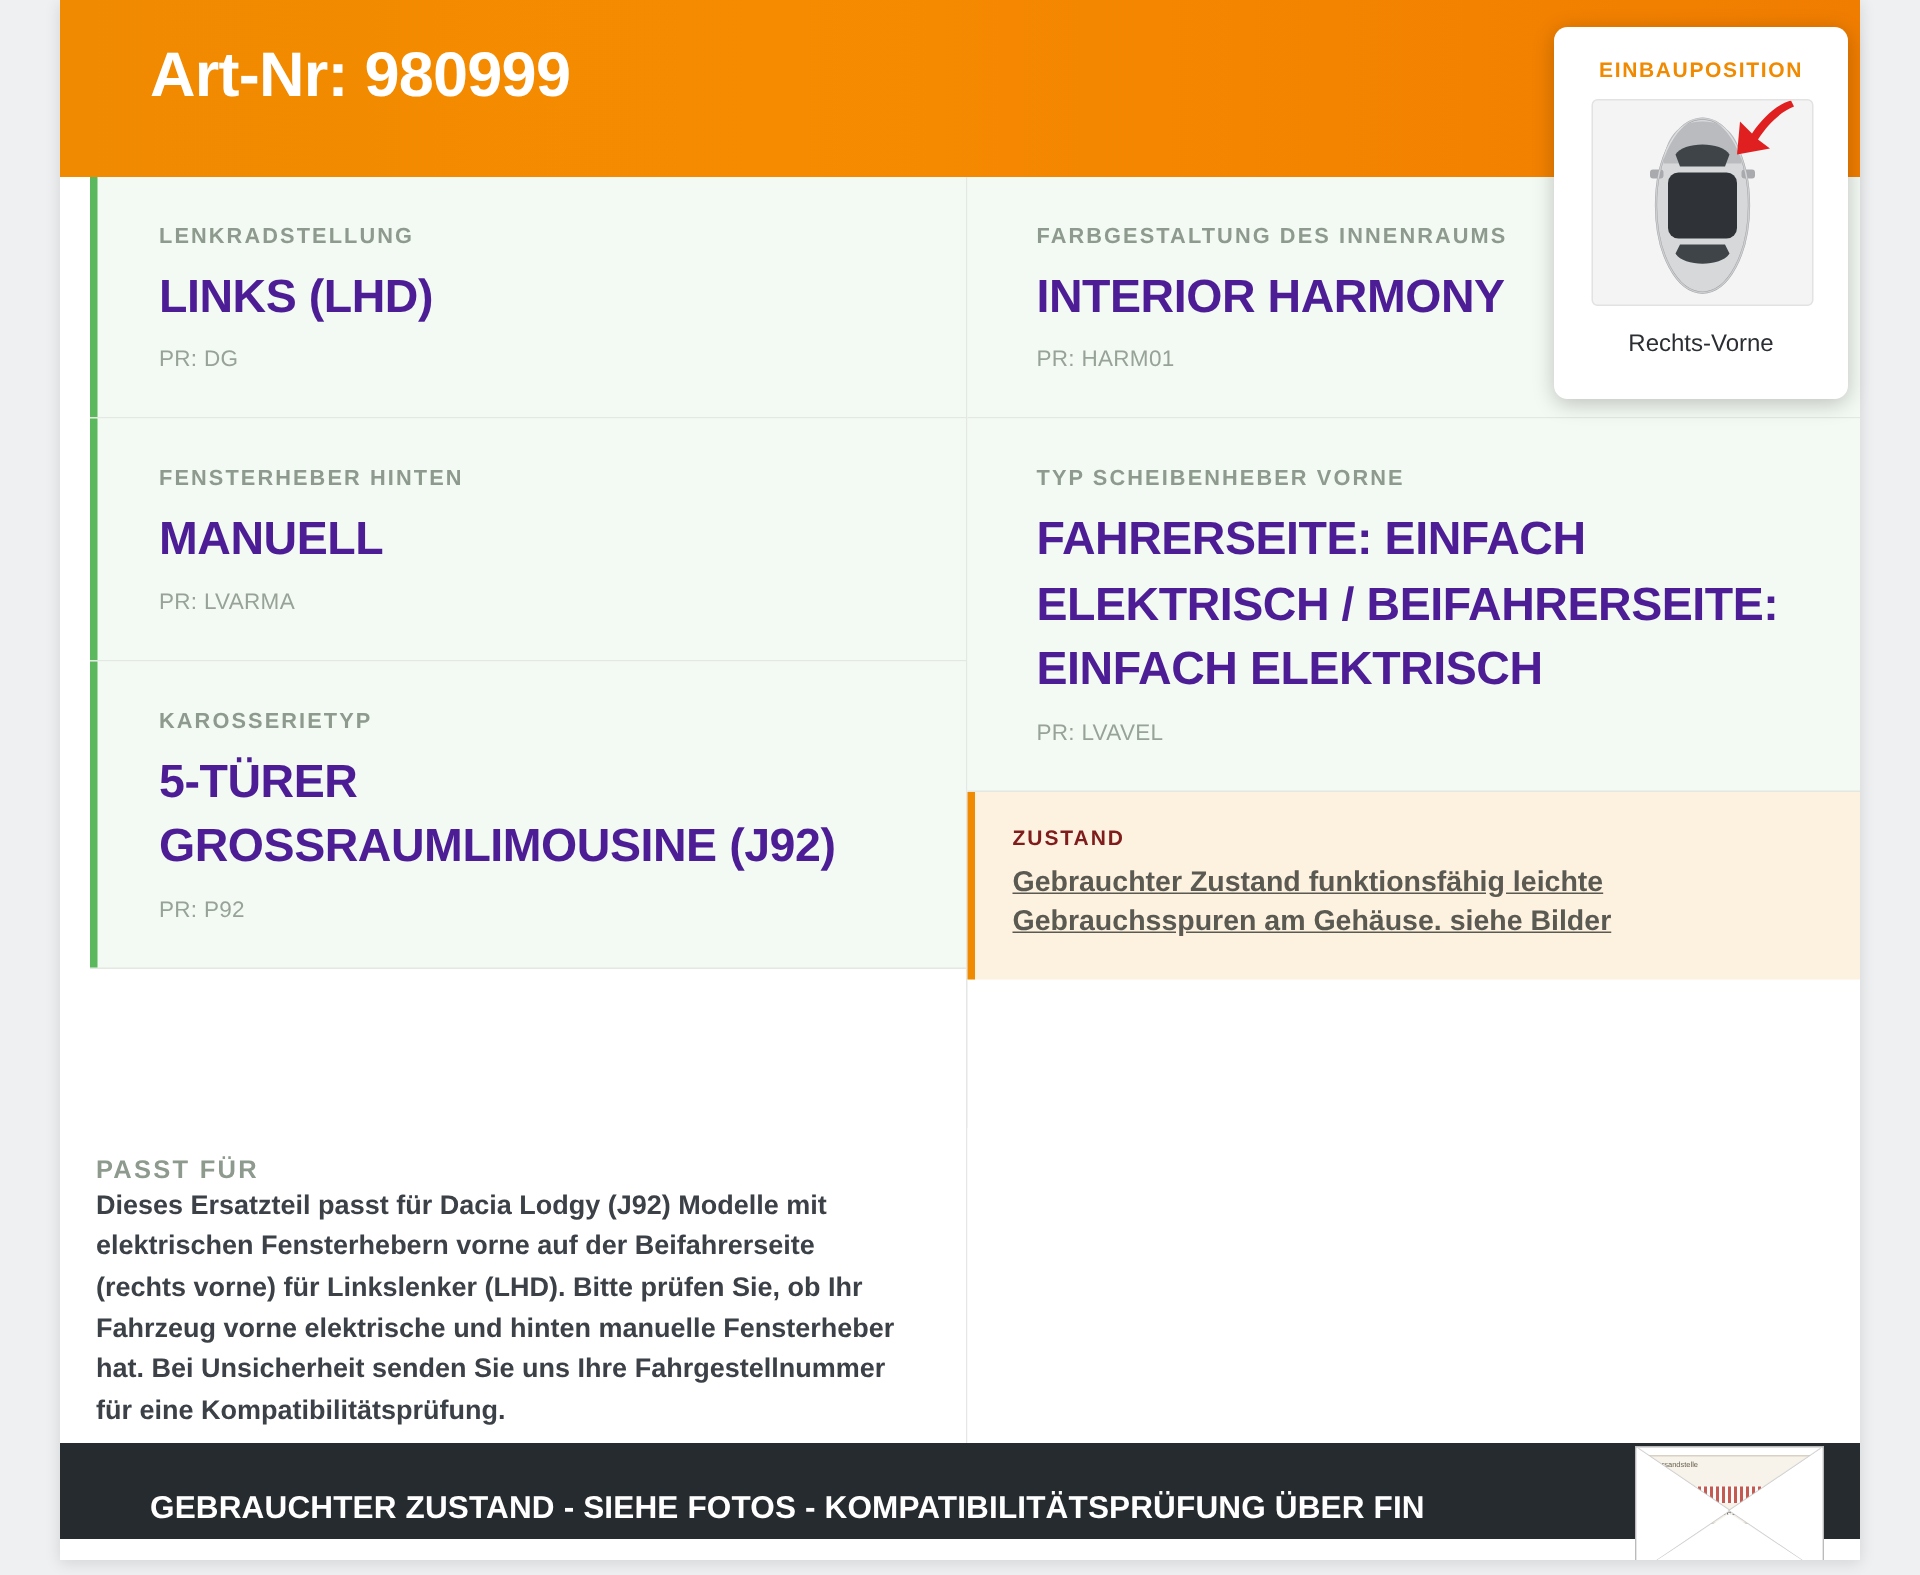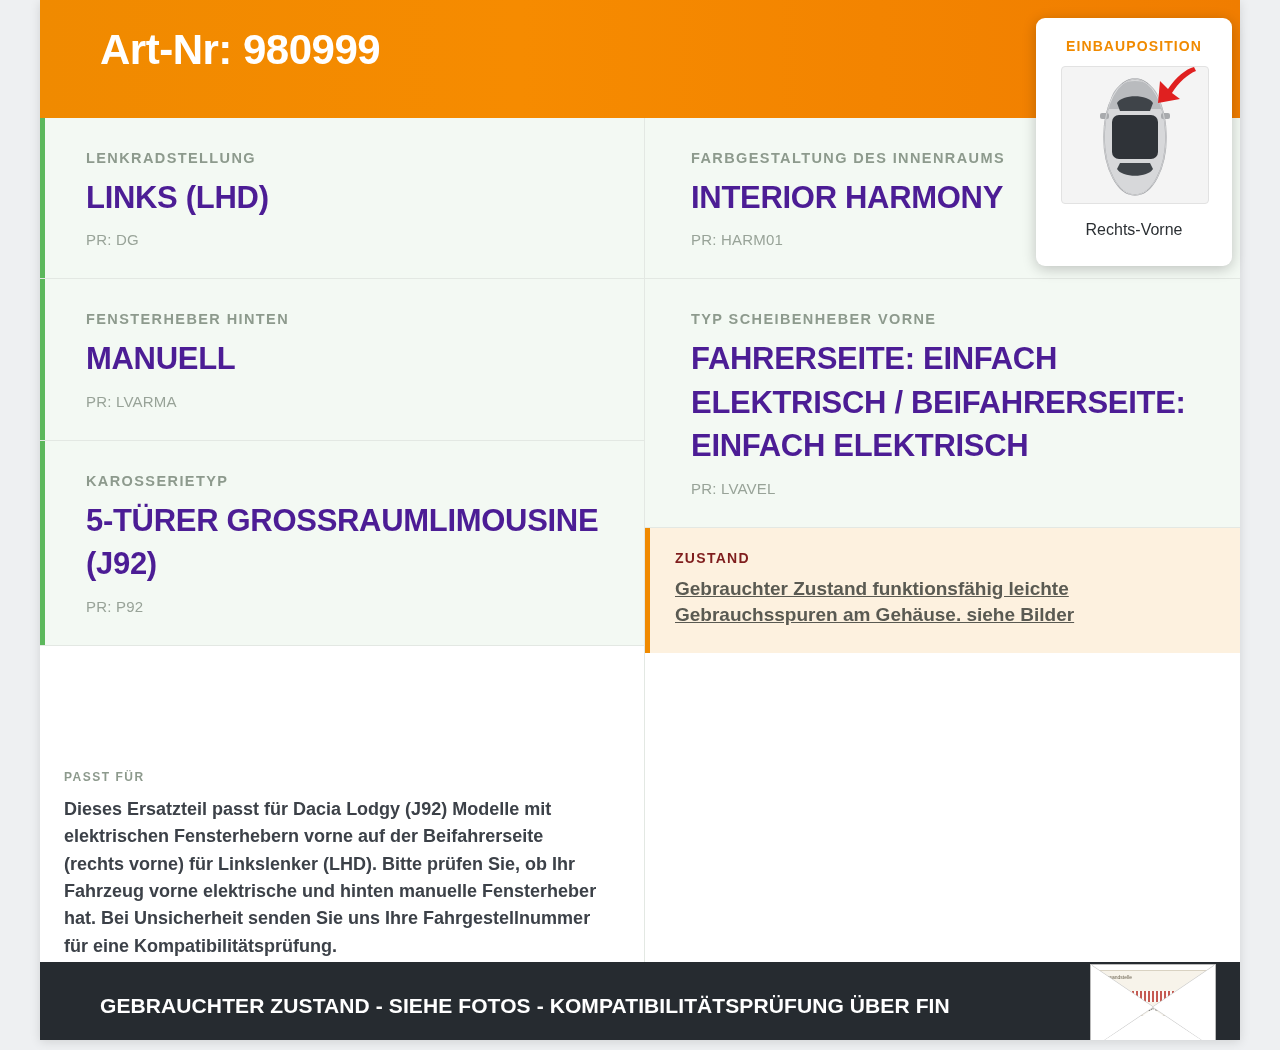--- a/index.html
+++ b/index.html
@@ -59,6 +59,7 @@
     height: 634px;
     border-right: 1px solid #e3e8e3;
     box-sizing: border-box;
+    padding-left: 20px;
   }
   .col-right {
     position: absolute;

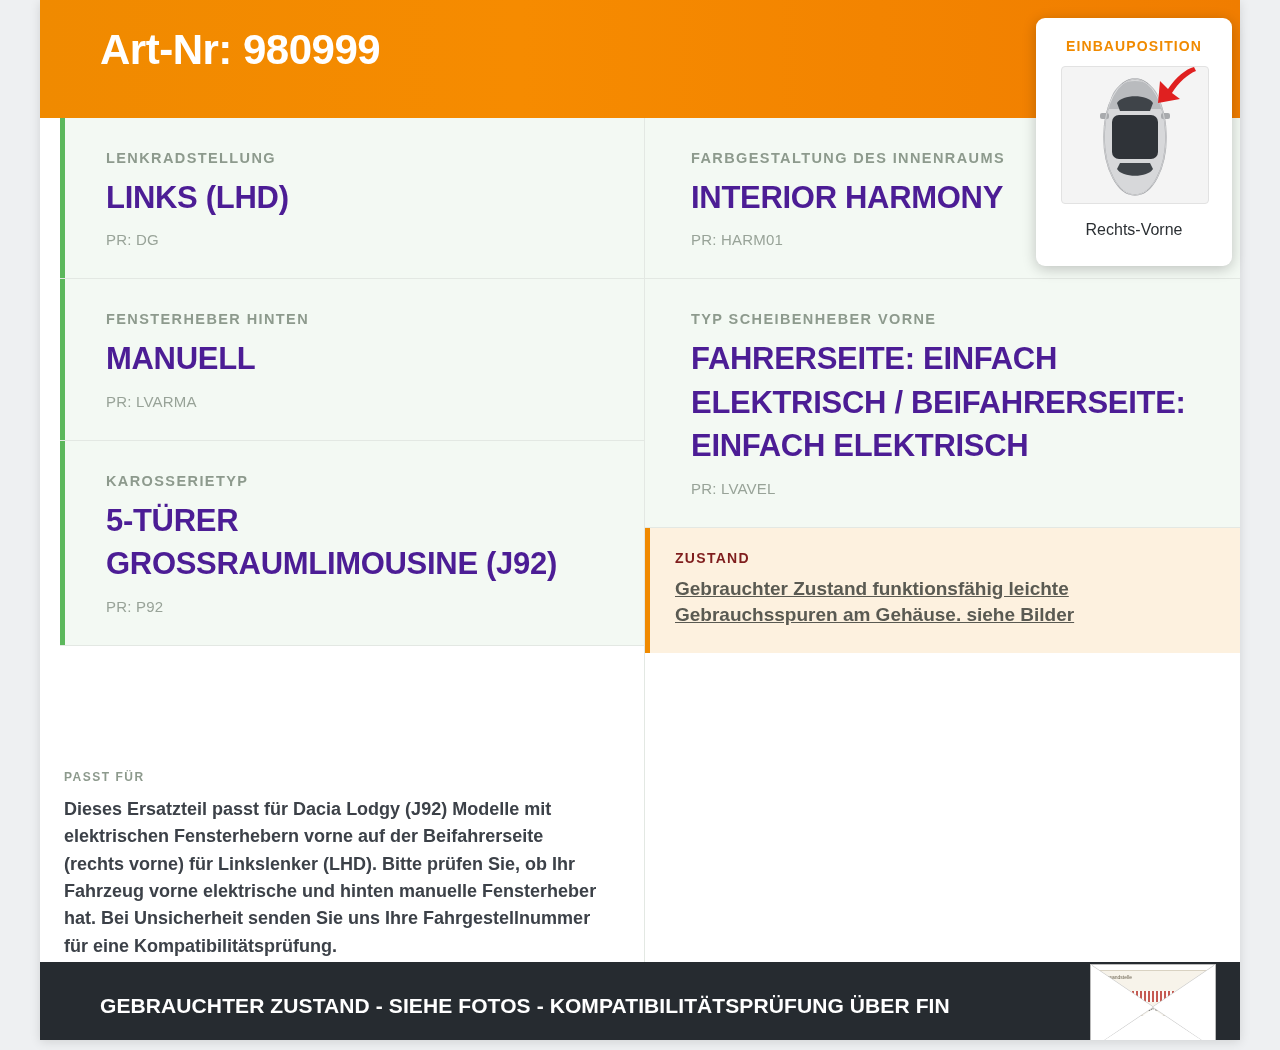--- a/index.html
+++ b/index.html
@@ -145,12 +145,12 @@
     padding: 18px 38px 0 24px;
   }
   .fits-label {
-    font-size: 12px;
+    font-size: 17px;
     font-weight: bold;
     letter-spacing: 1.5px;
     color: #8d9a8d;
     text-transform: uppercase;
-    margin-bottom: 12px;
+    margin-bottom: 0;
   }
   .fits-text {
     font-size: 18px;

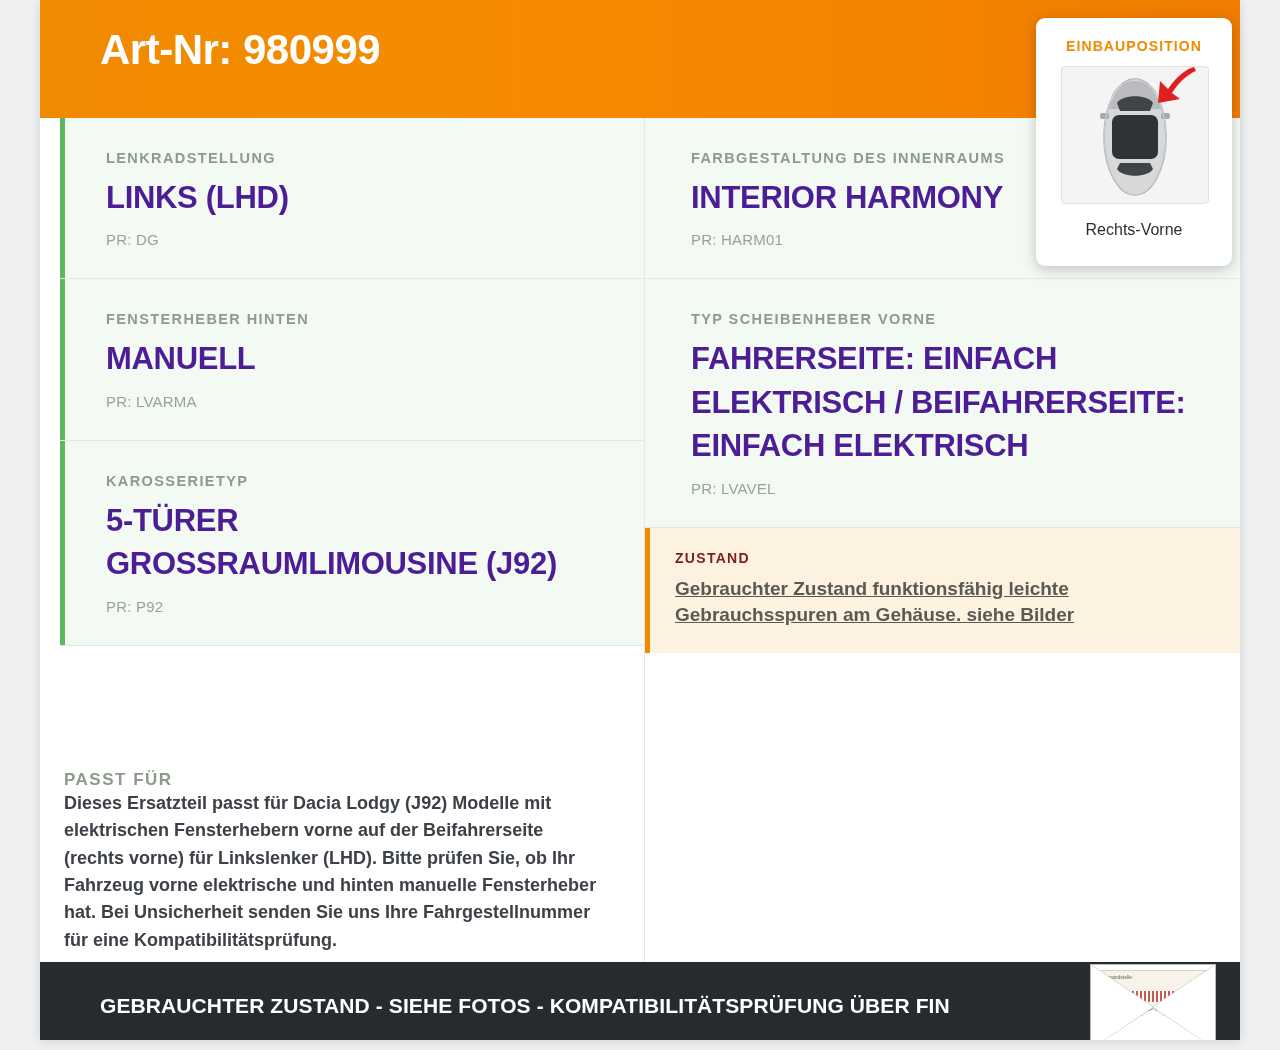--- a/index.html
+++ b/index.html
@@ -173,7 +173,7 @@
     left: 0;
     top: 962px;
     width: 1200px;
-    height: 88px;
+    height: 64px;
     background: #262b30;
   }
   .footer-text {

